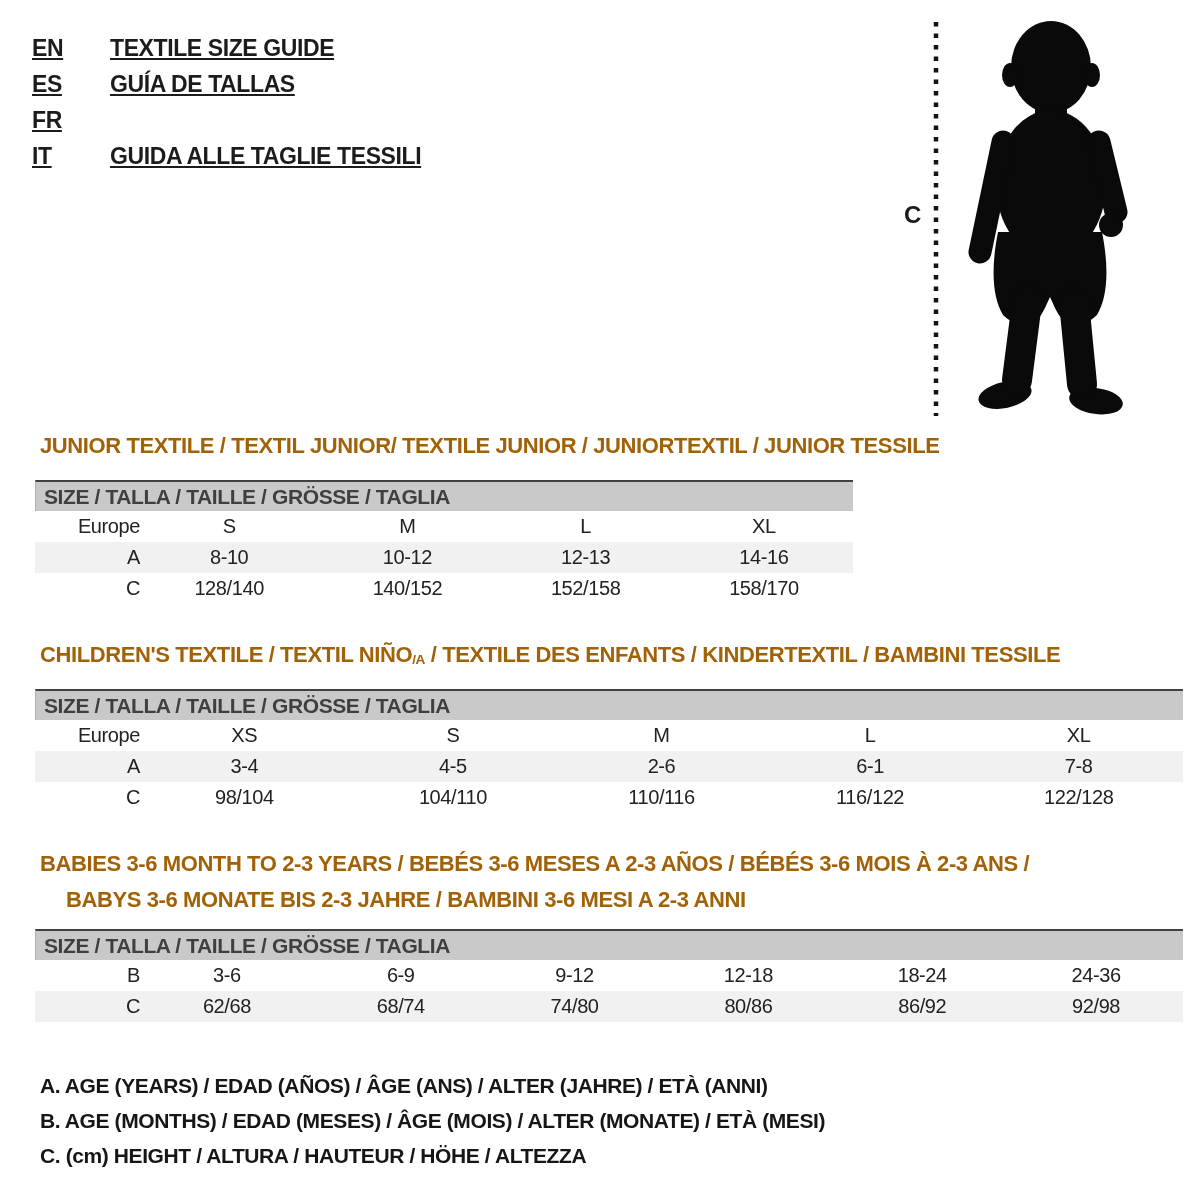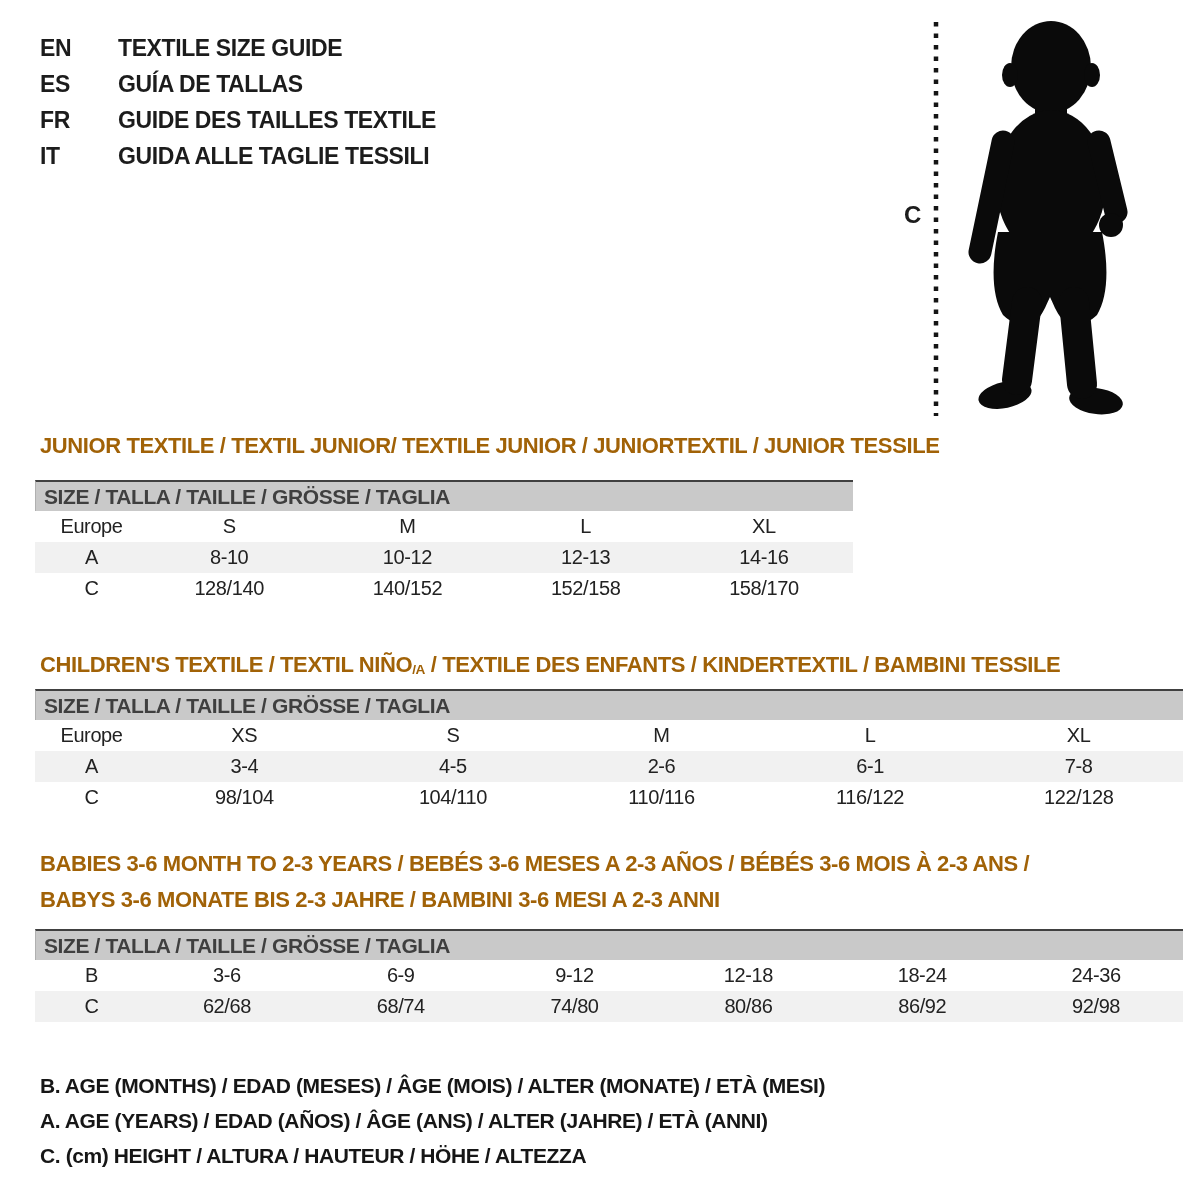--- a/index.html
+++ b/index.html
@@ -12,7 +12,7 @@
   .page { position:relative; width:1200px; height:1200px; background:#ffffff; }
 
   
-  .languages { position:absolute; left:40px; top:30px; }
+  .languages { position:absolute; left:32px; top:30px;text-decoration:underline; }
   .lang-row { display:flex; font-weight:bold; font-size:23px; line-height:36px; letter-spacing:-0.4px; }
   .lang-code { width:78px; }
   .lang-title { white-space:nowrap; }

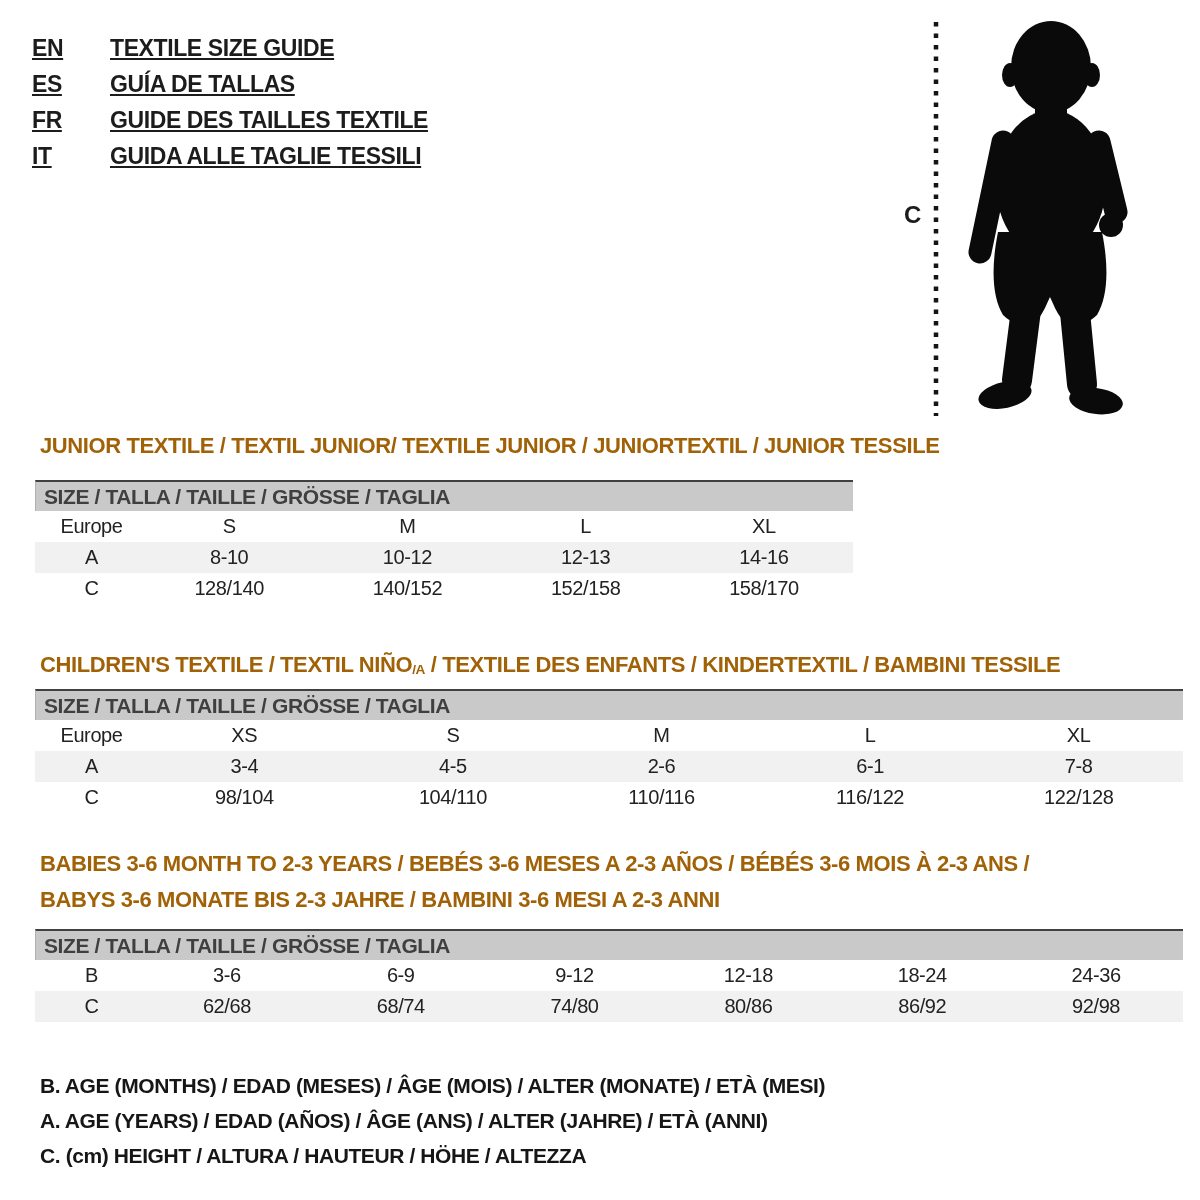--- a/index.html
+++ b/index.html
@@ -68,7 +68,6 @@
     </div>
     <div class="lang-row">
       <span class="lang-code">FR</span>
-      <span class="lang-title">GUIDE DES TAILLES TEXTILE</span>
     </div>
     <div class="lang-row">
       <span class="lang-code">IT</span>

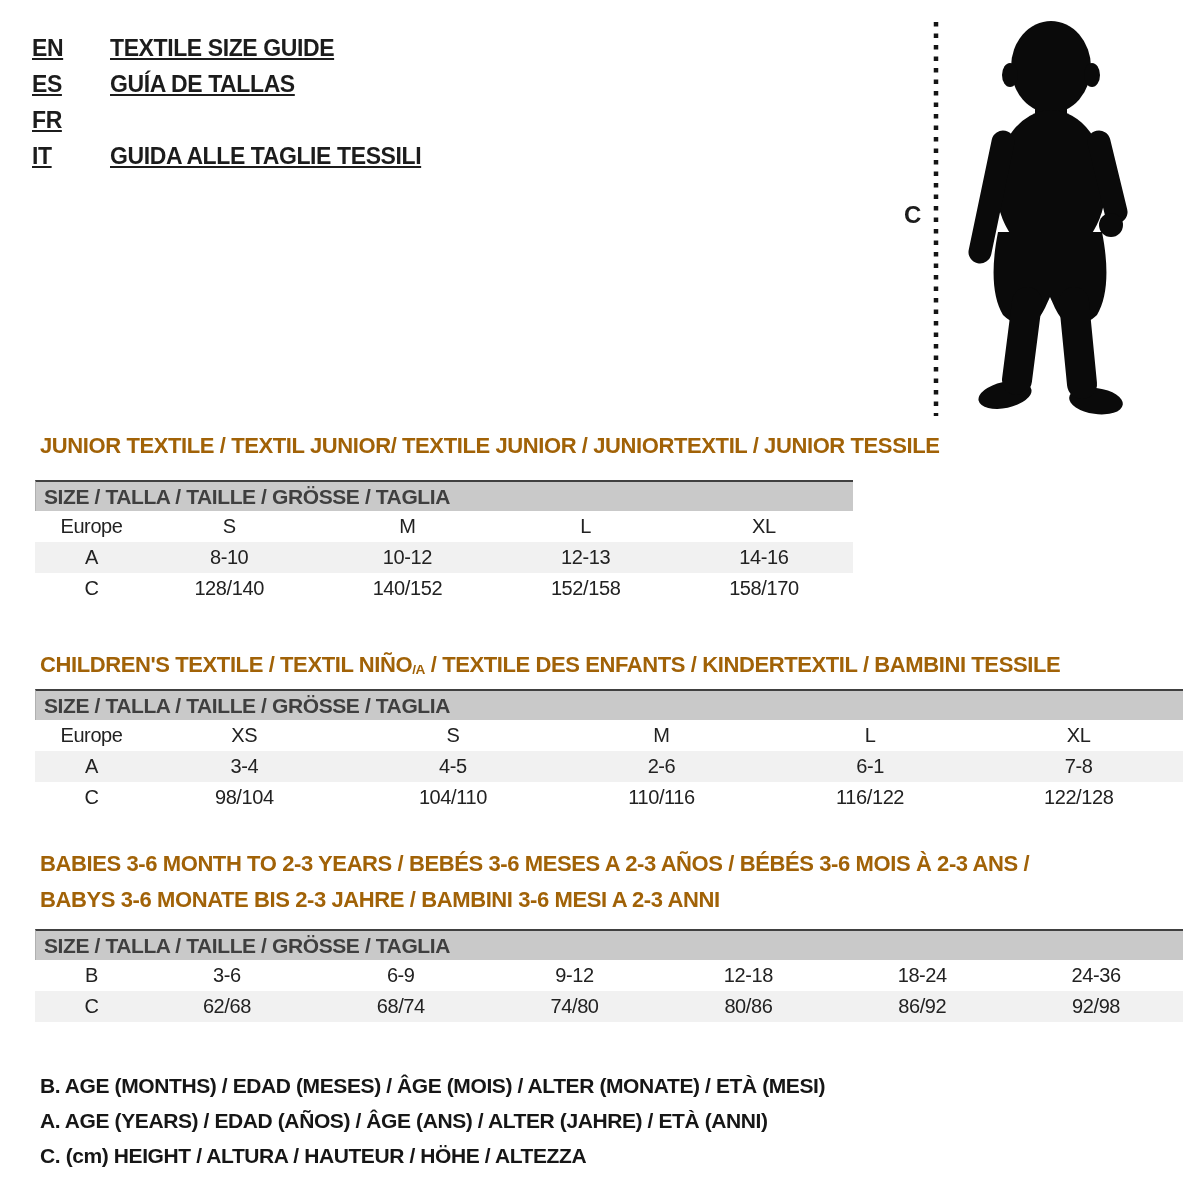--- a/index.html
+++ b/index.html
@@ -45,7 +45,7 @@
   .cols5 { grid-template-columns:105px repeat(5,1fr); }
   .cols6 { grid-template-columns:105px repeat(6,1fr); }
   .trow span { text-align:center; }
-  .trow .tlabel { text-align:center; padding-left:8px; }
+  .trow .tlabel { text-align:right; padding-left:8px; }
   .shaded { background:#f1f1f1; }
 
   

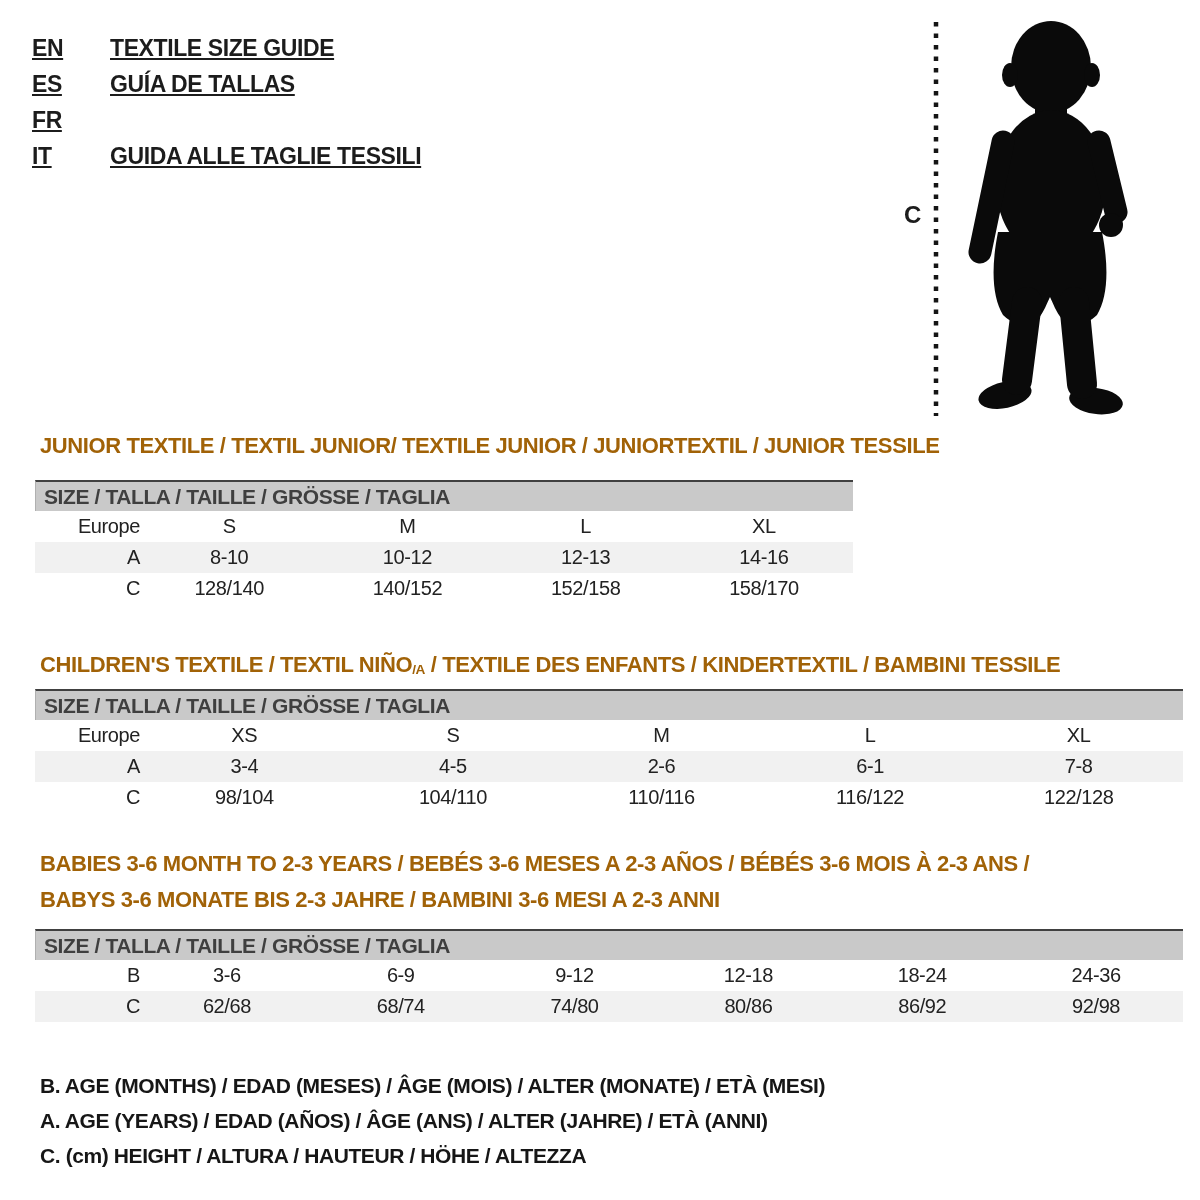--- a/index.html
+++ b/index.html
@@ -127,7 +127,7 @@
     </div>
   </div>
 
-  <h2 class="sec-heading" style="top:641px;margin-top:10px;"><span>CHILDREN'S TEXTILE / TEXTIL NIÑO</span><span class="sub-a">/A</span><span> / TEXTILE DES ENFANTS / KINDERTEXTIL / BAMBINI TESSILE</span></h2>
+  <h2 class="sec-heading" style="top:641px;"><span>CHILDREN'S TEXTILE / TEXTIL NIÑO</span><span class="sub-a">/A</span><span> / TEXTILE DES ENFANTS / KINDERTEXTIL / BAMBINI TESSILE</span></h2>
   <div class="size-table w-wide" style="top:689px;">
     <div class="thead">SIZE / TALLA / TAILLE / GRÖSSE / TAGLIA</div>
     <div class="trow cols5">

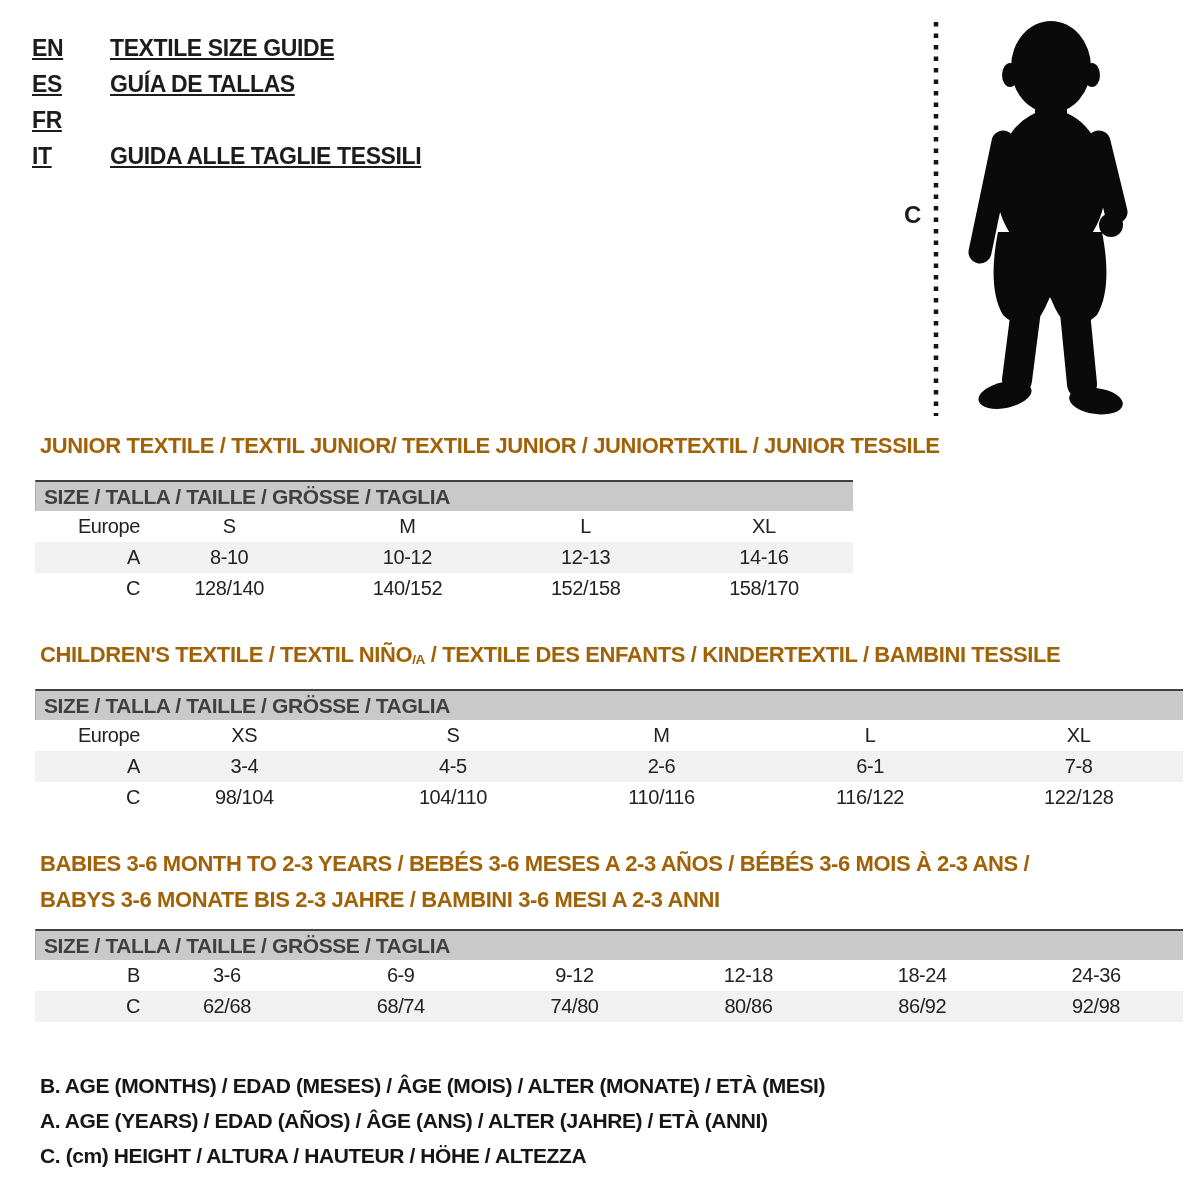--- a/index.html
+++ b/index.html
@@ -158,7 +158,7 @@
 
   <h2 class="sec-heading" style="top:846px; line-height:36px;">
       <span style="display:block;">BABIES 3-6 MONTH TO 2-3 YEARS / BEBÉS 3-6 MESES A 2-3 AÑOS / BÉBÉS 3-6 MOIS À 2-3 ANS /</span>
-      <span style="display:block;">BABYS 3-6 MONATE BIS 2-3 JAHRE / BAMBINI 3-6 MESI A 2-3 ANNI</span>
+      <span style="display:block;margin-left:26px;">BABYS 3-6 MONATE BIS 2-3 JAHRE / BAMBINI 3-6 MESI A 2-3 ANNI</span>
     </h2>
   <div class="size-table w-wide" style="top:929px;">
     <div class="thead">SIZE / TALLA / TAILLE / GRÖSSE / TAGLIA</div>

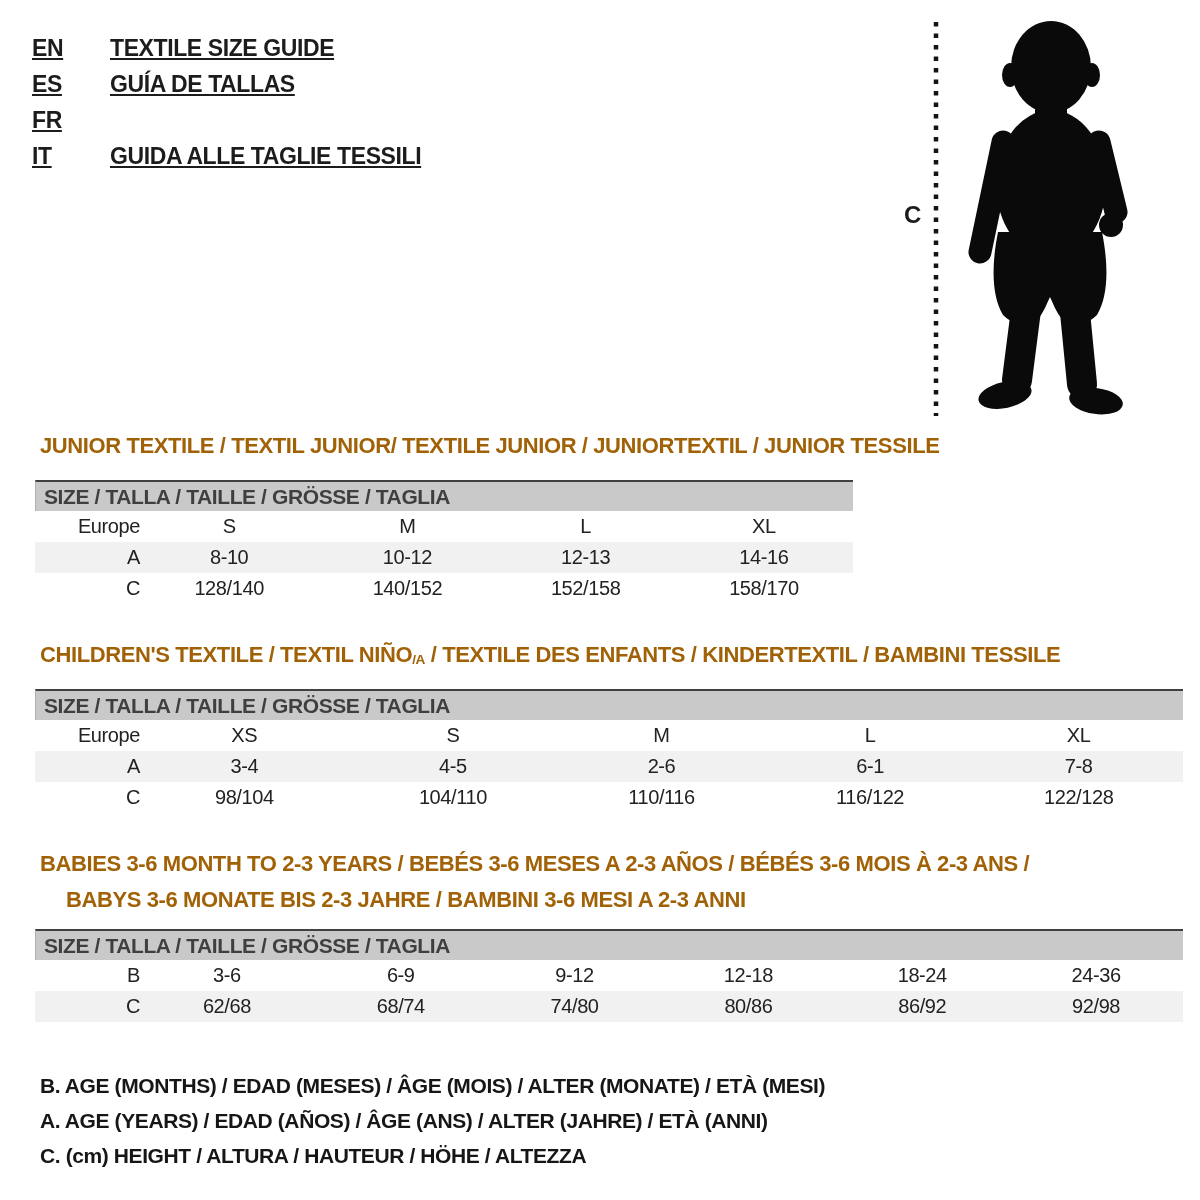--- a/index.html
+++ b/index.html
@@ -183,8 +183,8 @@
   </div>
 
   <div class="notes">
+    <div class="note-line">A. AGE (YEARS) / EDAD (AÑOS) / ÂGE (ANS) / ALTER (JAHRE) / ETÀ (ANNI)</div>
     <div class="note-line">B. AGE (MONTHS) / EDAD (MESES) / ÂGE (MOIS) / ALTER (MONATE) / ETÀ (MESI)</div>
-    <div class="note-line">A. AGE (YEARS) / EDAD (AÑOS) / ÂGE (ANS) / ALTER (JAHRE) / ETÀ (ANNI)</div>
     <div class="note-line">C. (cm) HEIGHT / ALTURA / HAUTEUR / HÖHE / ALTEZZA</div>
   </div>
 

